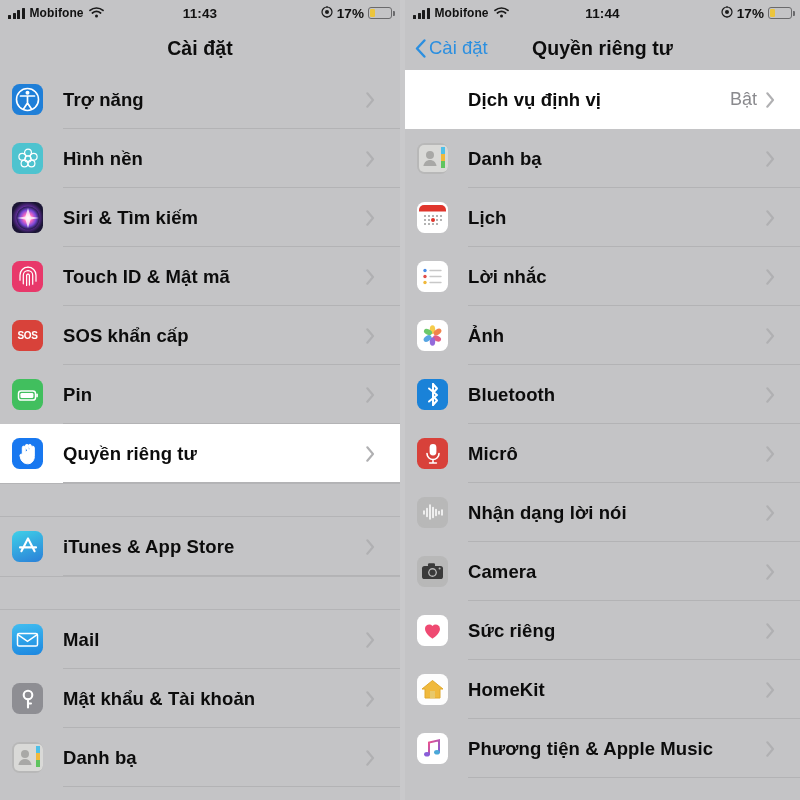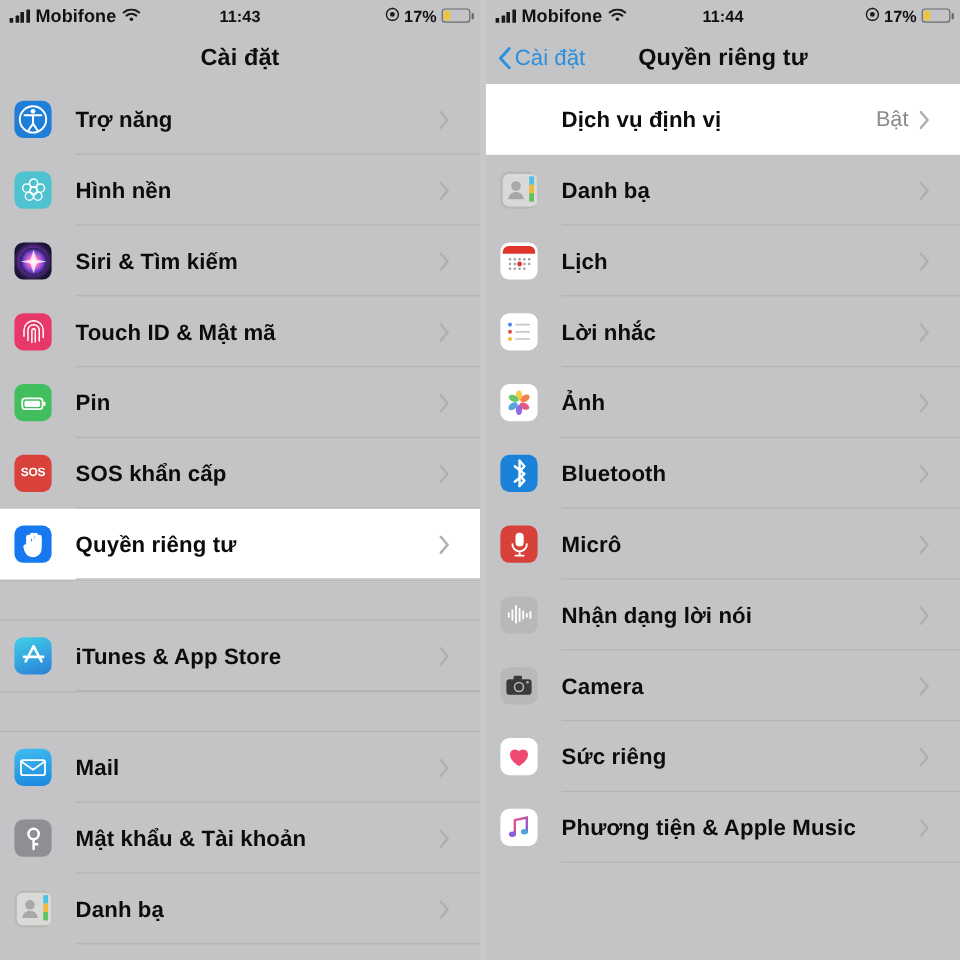--- a/index.html
+++ b/index.html
@@ -29,7 +29,7 @@
   .bars i { display: block; width: 3px; background: #1a1a1a; border-radius: .5px; }
   .bars i:nth-child(1){height:4px}.bars i:nth-child(2){height:6px}
   .bars i:nth-child(3){height:8.5px}.bars i:nth-child(4){height:11px}
-  .carrier { font-size: 15px; }
+  .carrier { font-size: 12px; }
   .batt {
     width: 24px; height: 11.5px; border: 1.3px solid #6a6a6c;
     border-radius: 3px; position: relative; padding: 1px;

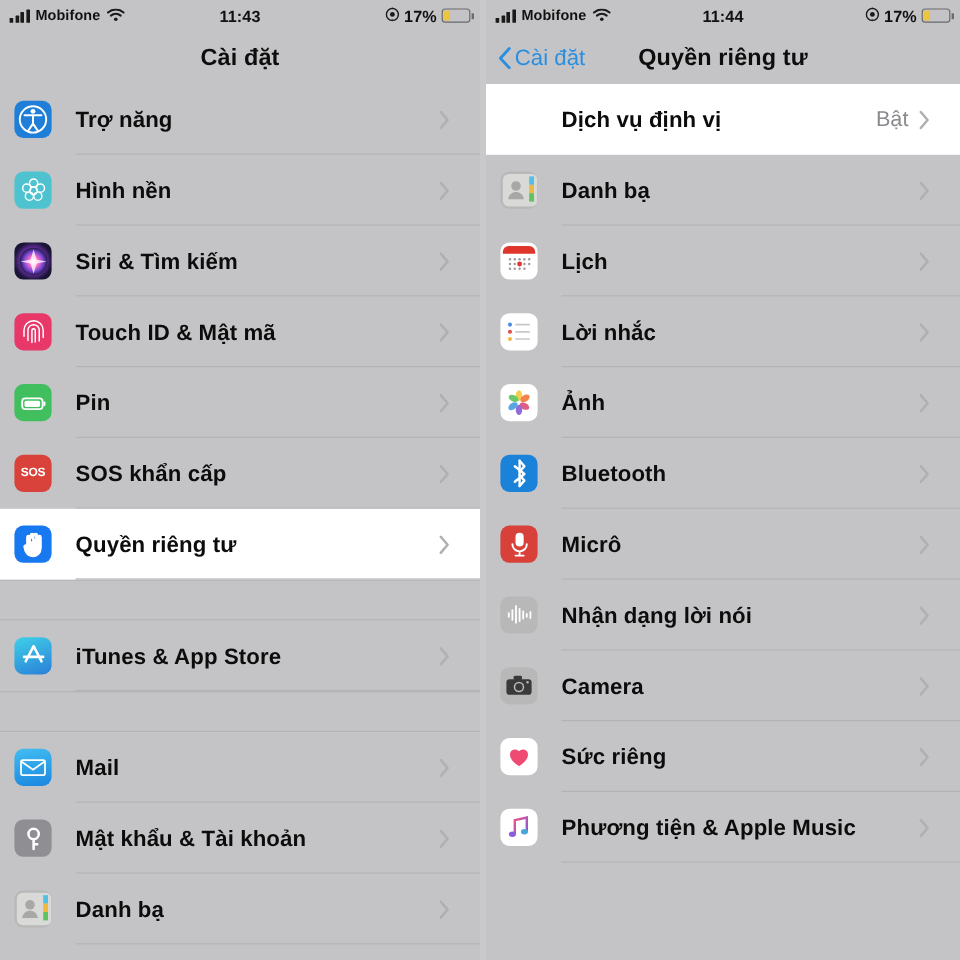--- a/index.html
+++ b/index.html
@@ -244,6 +244,18 @@
           <div class="sep"></div>
         </div>
         <div class="row">
+          <div class="ico sos">
+            <span class="sos-txt">SOS</span>
+          </div>
+          <div class="label">SOS khẩn cấp</div>
+          <div class="right">
+            <svg class="chev" viewBox="0 0 9 16">
+              <path d="M1.3 1.3L7 8l-5.7 6.7"></path>
+            </svg>
+          </div>
+          <div class="sep"></div>
+        </div>
+        <div class="row">
           <div class="ico pin">
             <svg width="26" height="26" viewBox="0 0 26 26">
               <rect x="3.5" y="9" width="17" height="9" rx="2.6" fill="none" stroke="#fff" stroke-width="1.5"></rect>
@@ -252,18 +264,6 @@
             </svg>
           </div>
           <div class="label">Pin</div>
-          <div class="right">
-            <svg class="chev" viewBox="0 0 9 16">
-              <path d="M1.3 1.3L7 8l-5.7 6.7"></path>
-            </svg>
-          </div>
-          <div class="sep"></div>
-        </div>
-        <div class="row">
-          <div class="ico sos">
-            <span class="sos-txt">SOS</span>
-          </div>
-          <div class="label">SOS khẩn cấp</div>
           <div class="right">
             <svg class="chev" viewBox="0 0 9 16">
               <path d="M1.3 1.3L7 8l-5.7 6.7"></path>

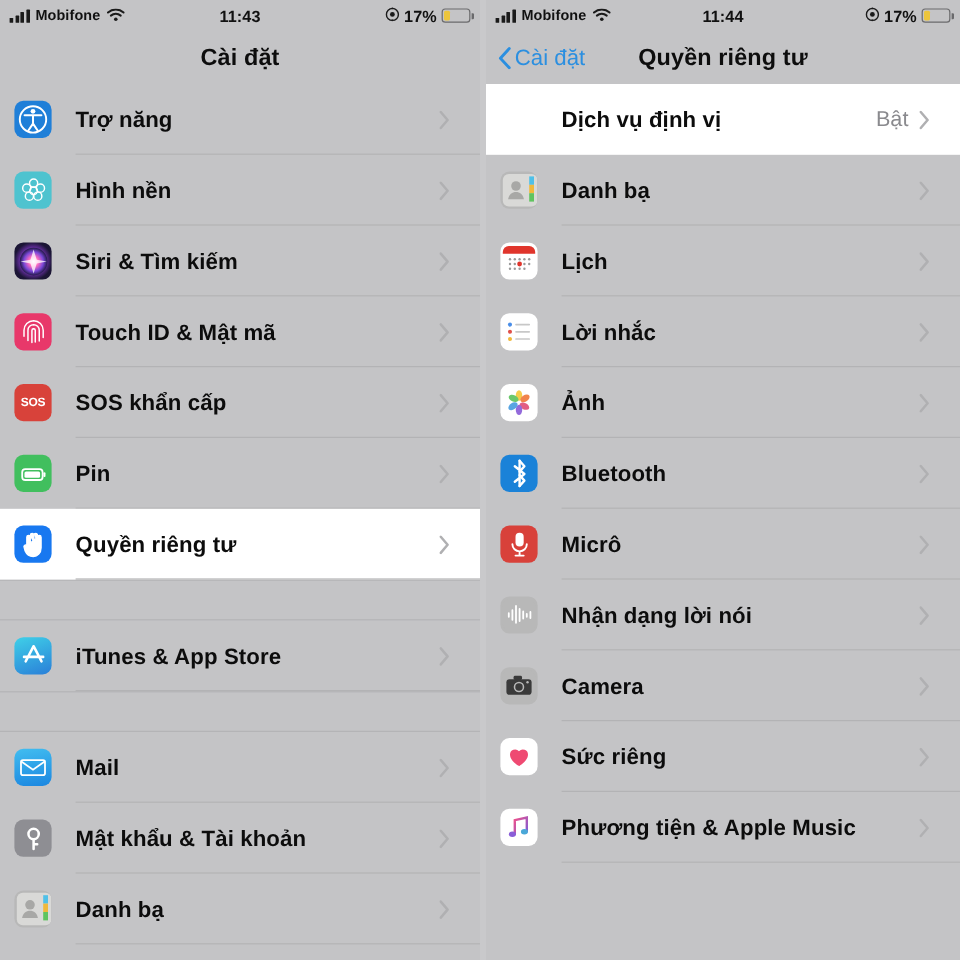--- a/index.html
+++ b/index.html
@@ -587,6 +587,22 @@
           </div>
           <div class="sep"></div>
         </div>
+        <div class="row">
+          <div class="ico home">
+            <svg width="31" height="31" viewBox="0 0 31 31">
+              <rect x="2" y="2" width="27" height="27" rx="6.5" fill="#fdfdfd"></rect>
+              <path d="M15.5 6.5L26 15h-3v9H8v-9H5z" fill="#f0b93c" stroke="#e0a82c" stroke-width="1"></path>
+              <rect x="13" y="17" width="5" height="7" fill="#e8c86a"></rect>
+            </svg>
+          </div>
+          <div class="label">HomeKit</div>
+          <div class="right">
+            <svg class="chev" viewBox="0 0 9 16">
+              <path d="M1.3 1.3L7 8l-5.7 6.7"></path>
+            </svg>
+          </div>
+          <div class="sep"></div>
+        </div>
         <div class="row last">
           <div class="ico music">
             <svg width="31" height="31" viewBox="0 0 31 31">

